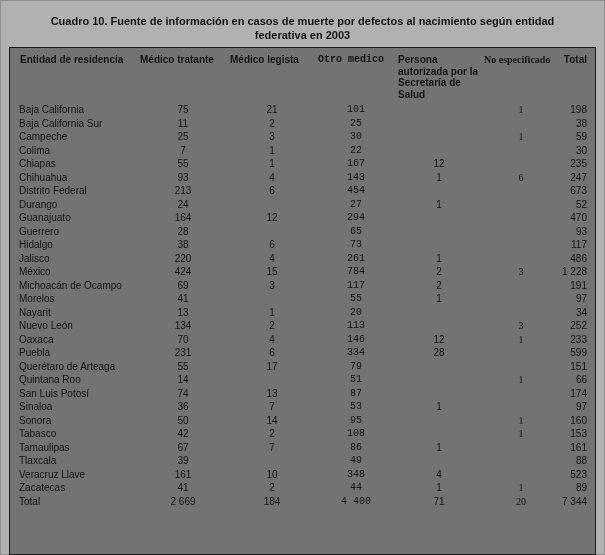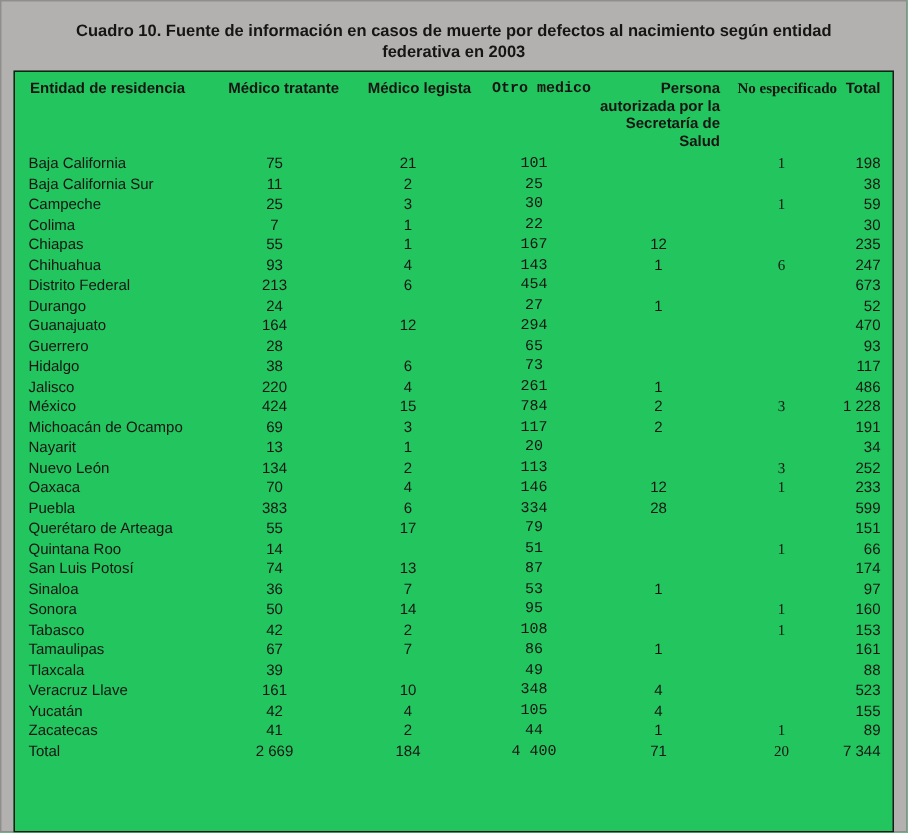--- a/index.html
+++ b/index.html
@@ -26,7 +26,7 @@
   }
   .panel {
     margin: 5px 8px 0;
-    background: #22c55e;
+    background: #737373;
     border: 1px solid #1b1a19;
     padding: 3px 8px 4px;
     height: 508px;

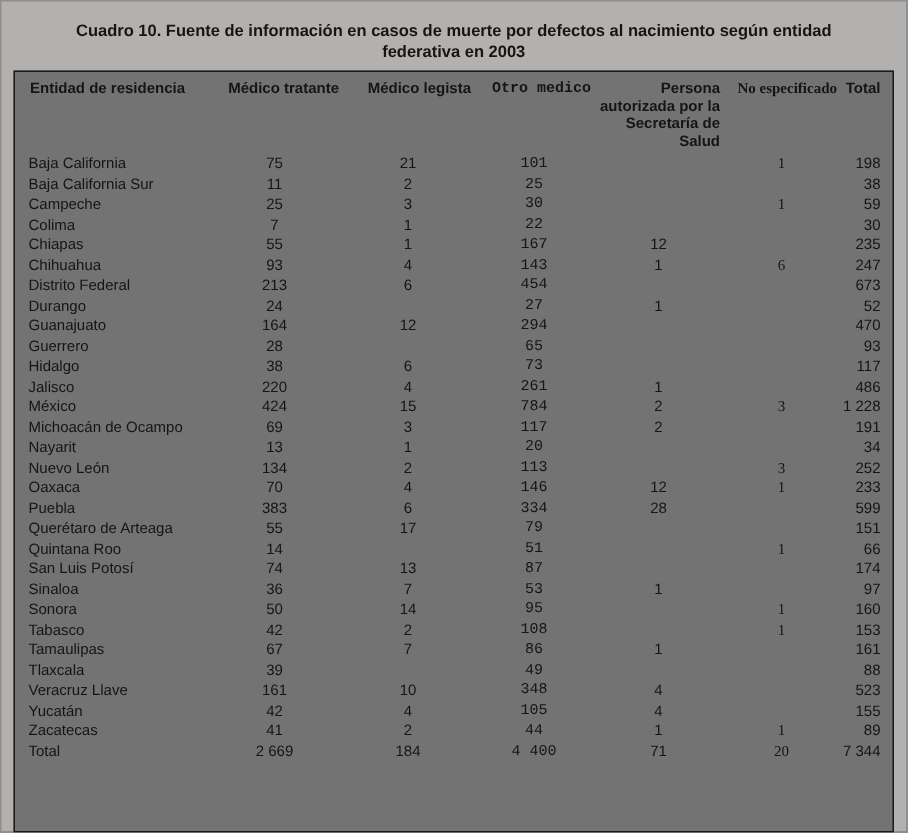--- a/index.html
+++ b/index.html
@@ -41,7 +41,7 @@
     font-size: 10px;
     font-weight: bold;
     vertical-align: top;
-    text-align: right;
+    text-align: left;
     padding: 3px 2px 3px;
     line-height: 11.5px;
   }

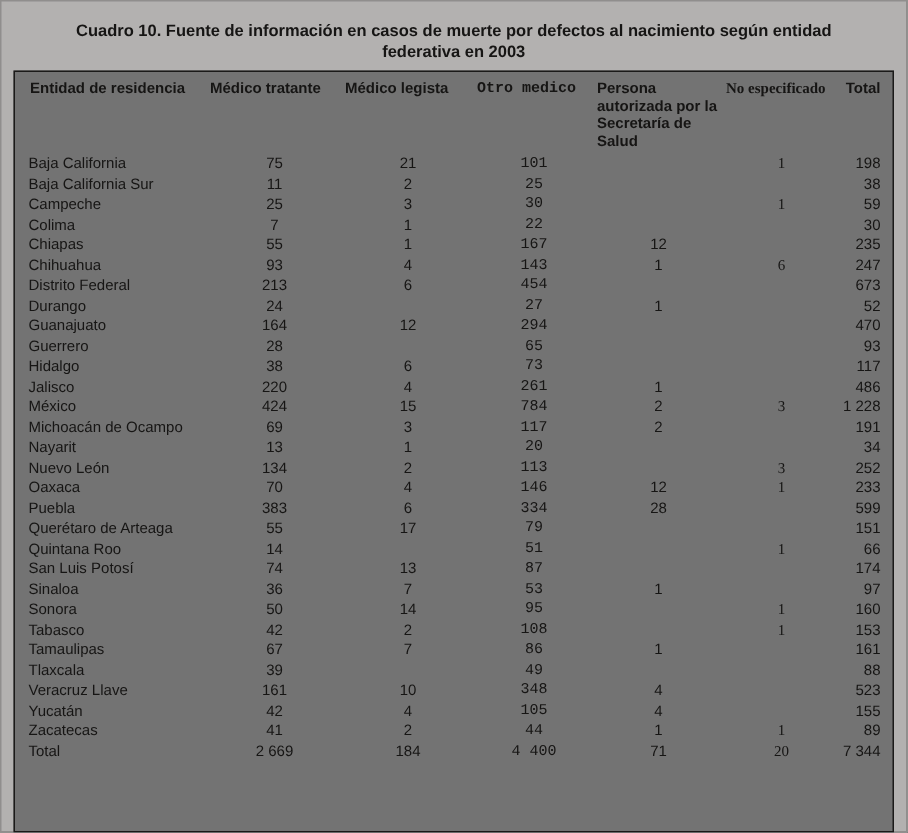--- a/index.html
+++ b/index.html
@@ -209,6 +209,15 @@
             <td class="col-6">191</td>
           </tr>
           <tr>
+            <td class="col-0">Morelos</td>
+            <td class="col-1">41</td>
+            <td class="col-2"></td>
+            <td class="col-3">55</td>
+            <td class="col-4">1</td>
+            <td class="col-5"></td>
+            <td class="col-6">97</td>
+          </tr>
+          <tr>
             <td class="col-0">Nayarit</td>
             <td class="col-1">13</td>
             <td class="col-2">1</td>

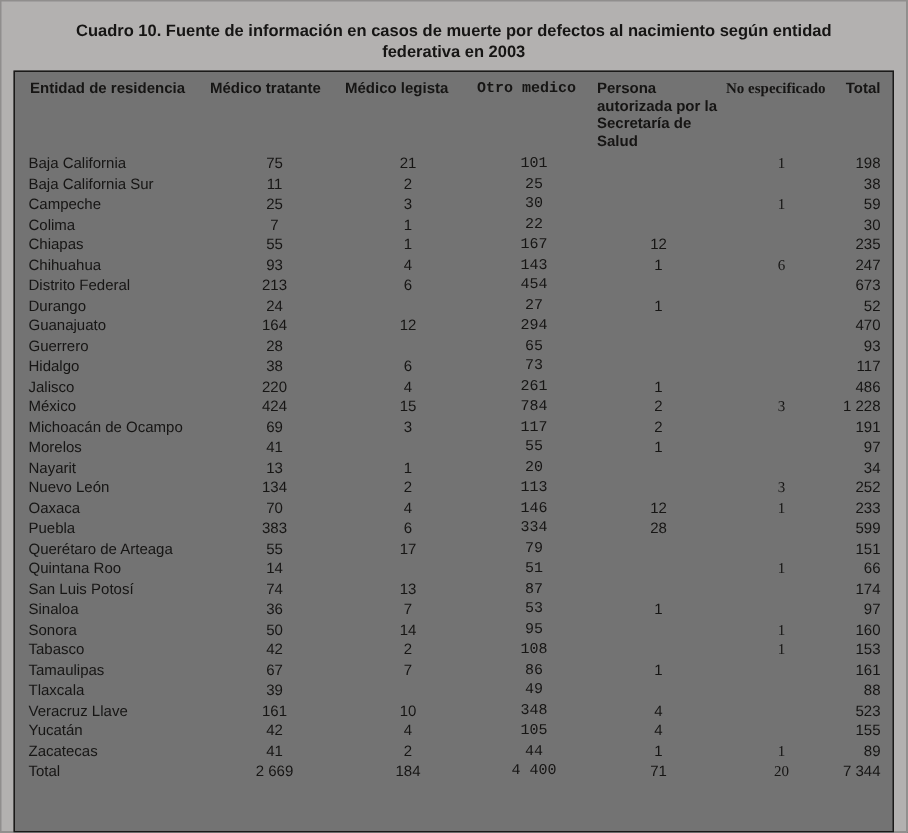--- a/index.html
+++ b/index.html
@@ -246,7 +246,7 @@
           </tr>
           <tr>
             <td class="col-0">Puebla</td>
-            <td class="col-1">383</td>
+            <td class="col-1">231</td>
             <td class="col-2">6</td>
             <td class="col-3">334</td>
             <td class="col-4">28</td>

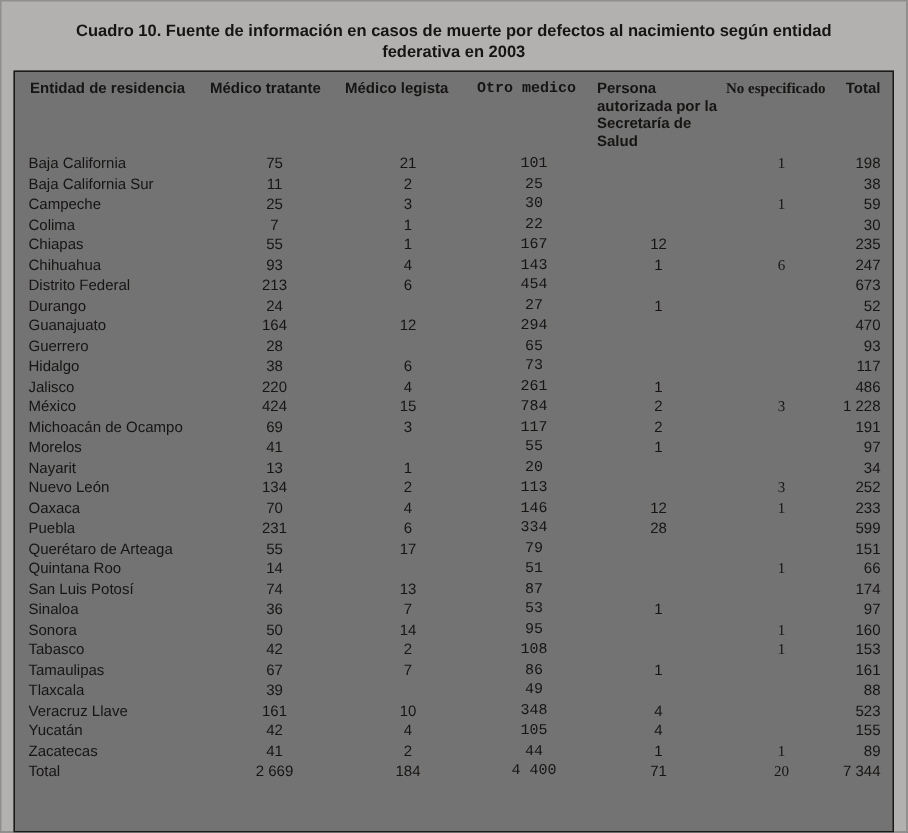--- a/index.html
+++ b/index.html
@@ -335,15 +335,6 @@
             <td class="col-6">523</td>
           </tr>
           <tr>
-            <td class="col-0">Yucatán</td>
-            <td class="col-1">42</td>
-            <td class="col-2">4</td>
-            <td class="col-3">105</td>
-            <td class="col-4">4</td>
-            <td class="col-5"></td>
-            <td class="col-6">155</td>
-          </tr>
-          <tr>
             <td class="col-0">Zacatecas</td>
             <td class="col-1">41</td>
             <td class="col-2">2</td>

